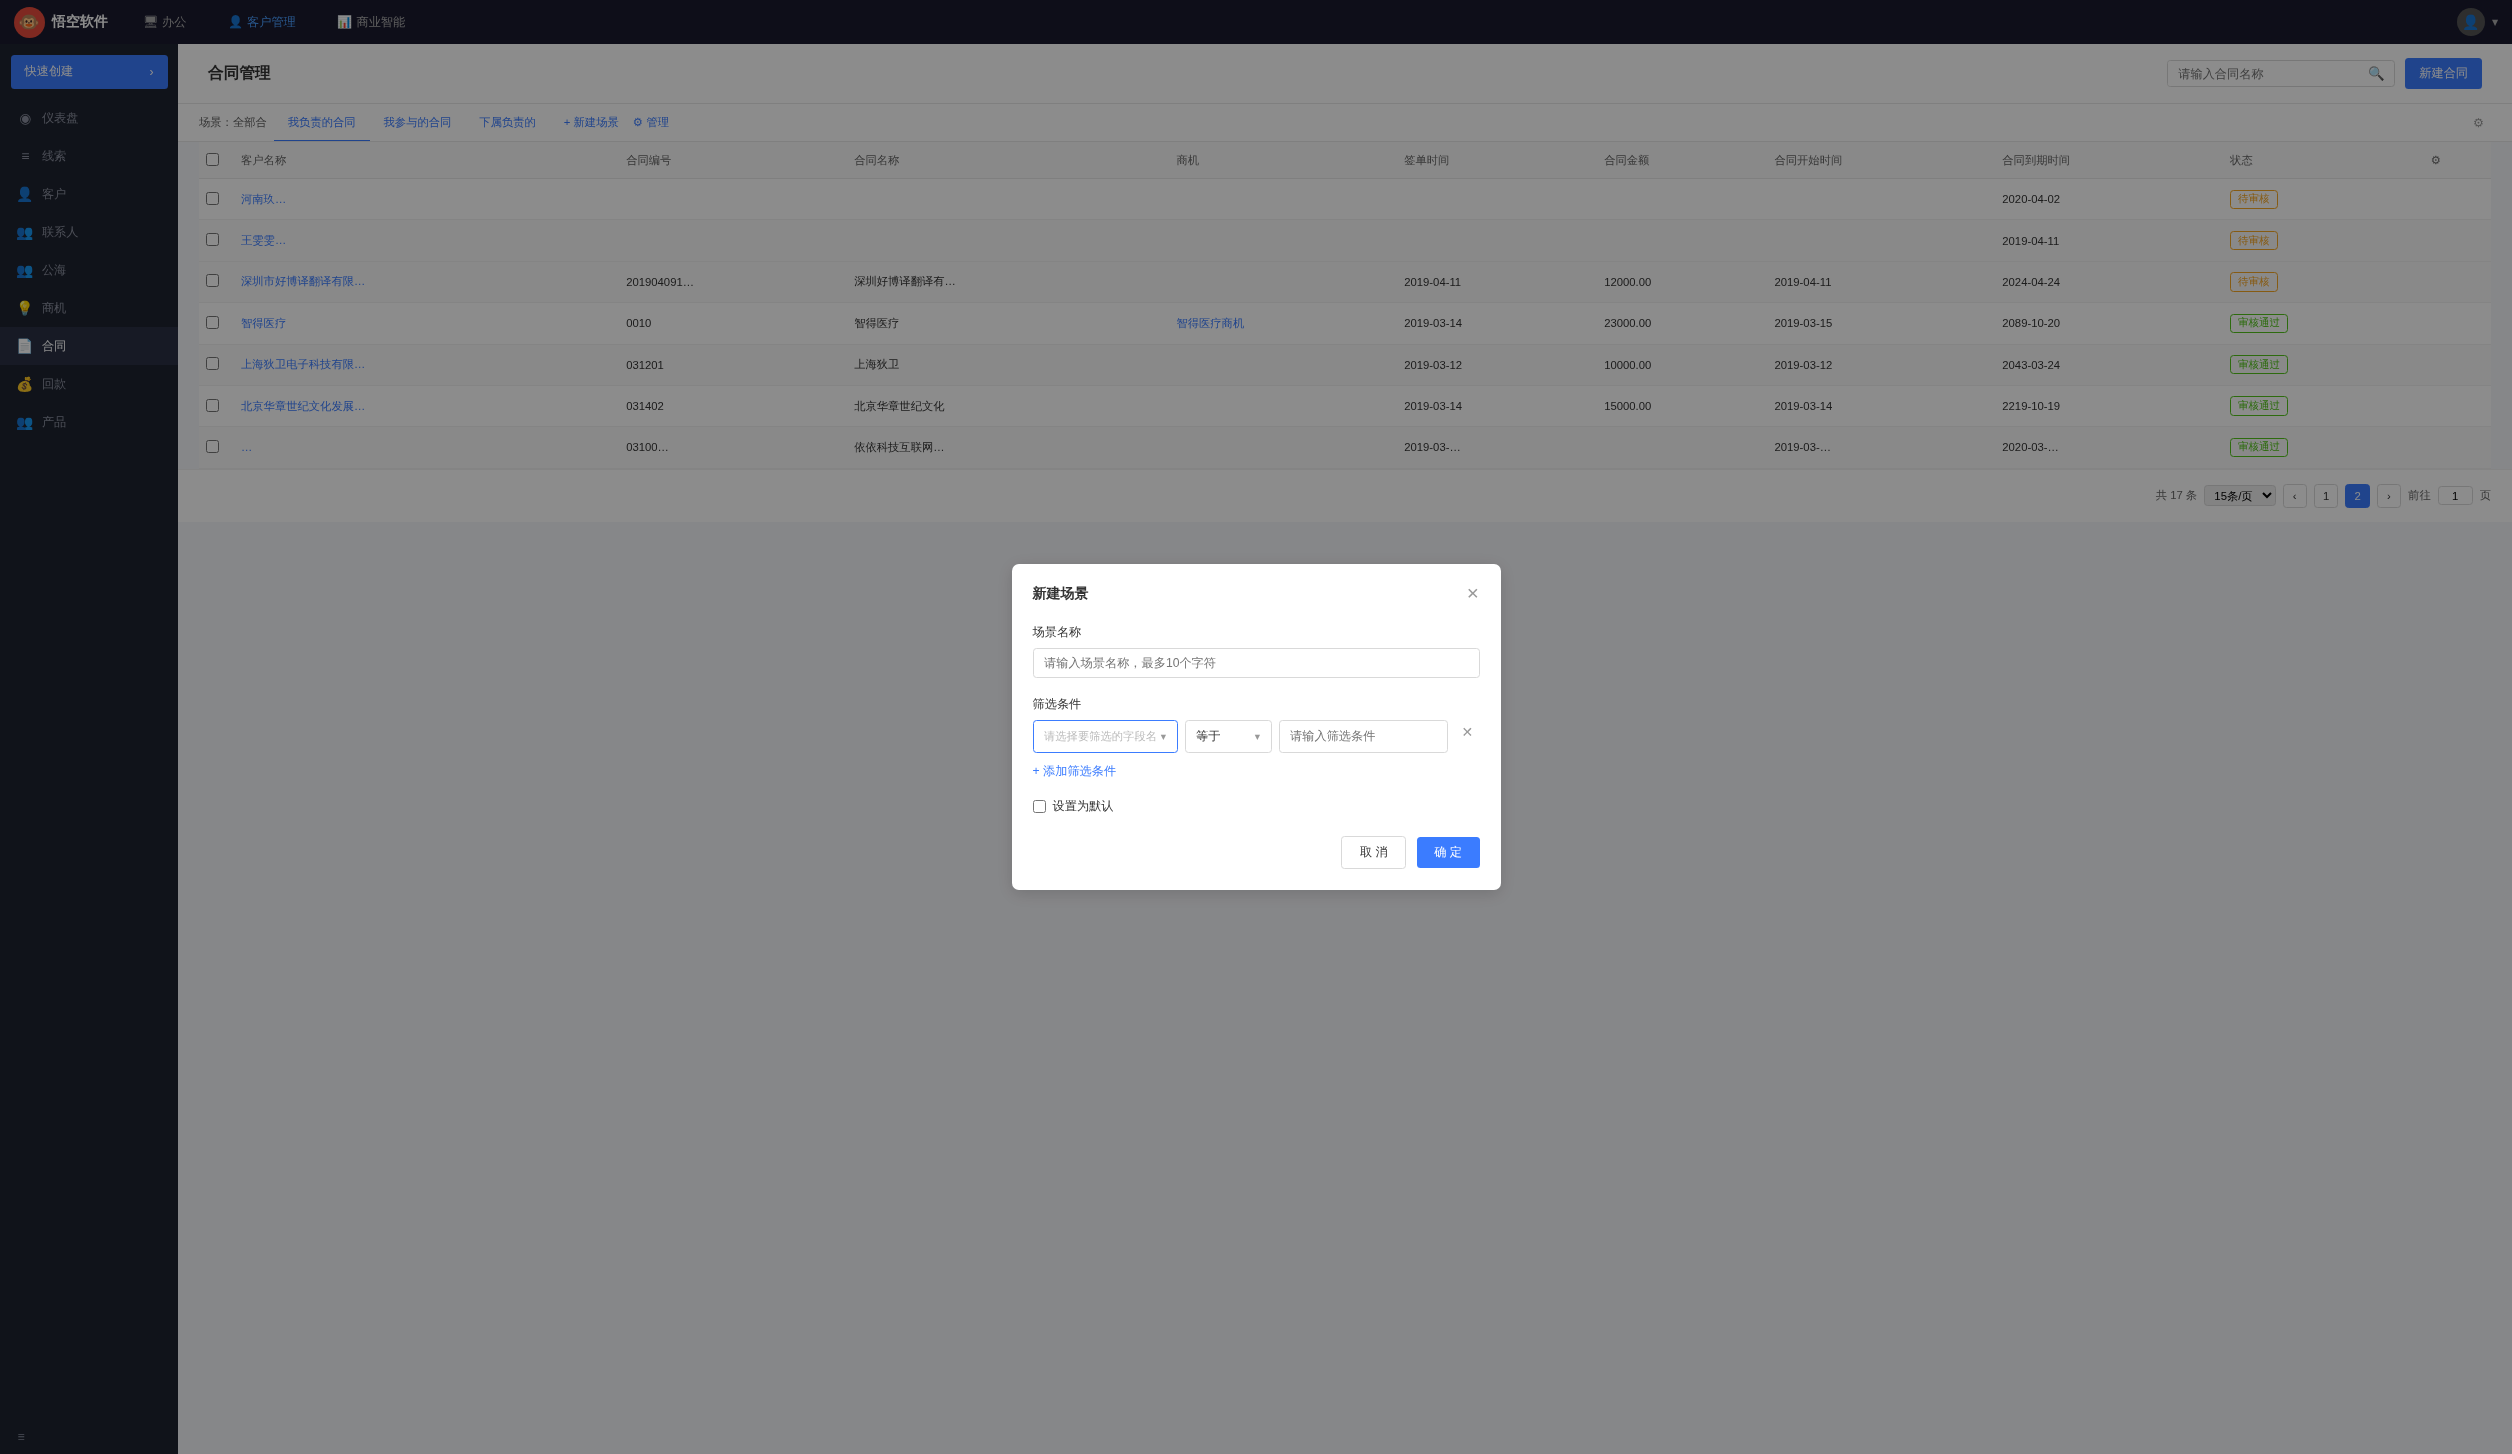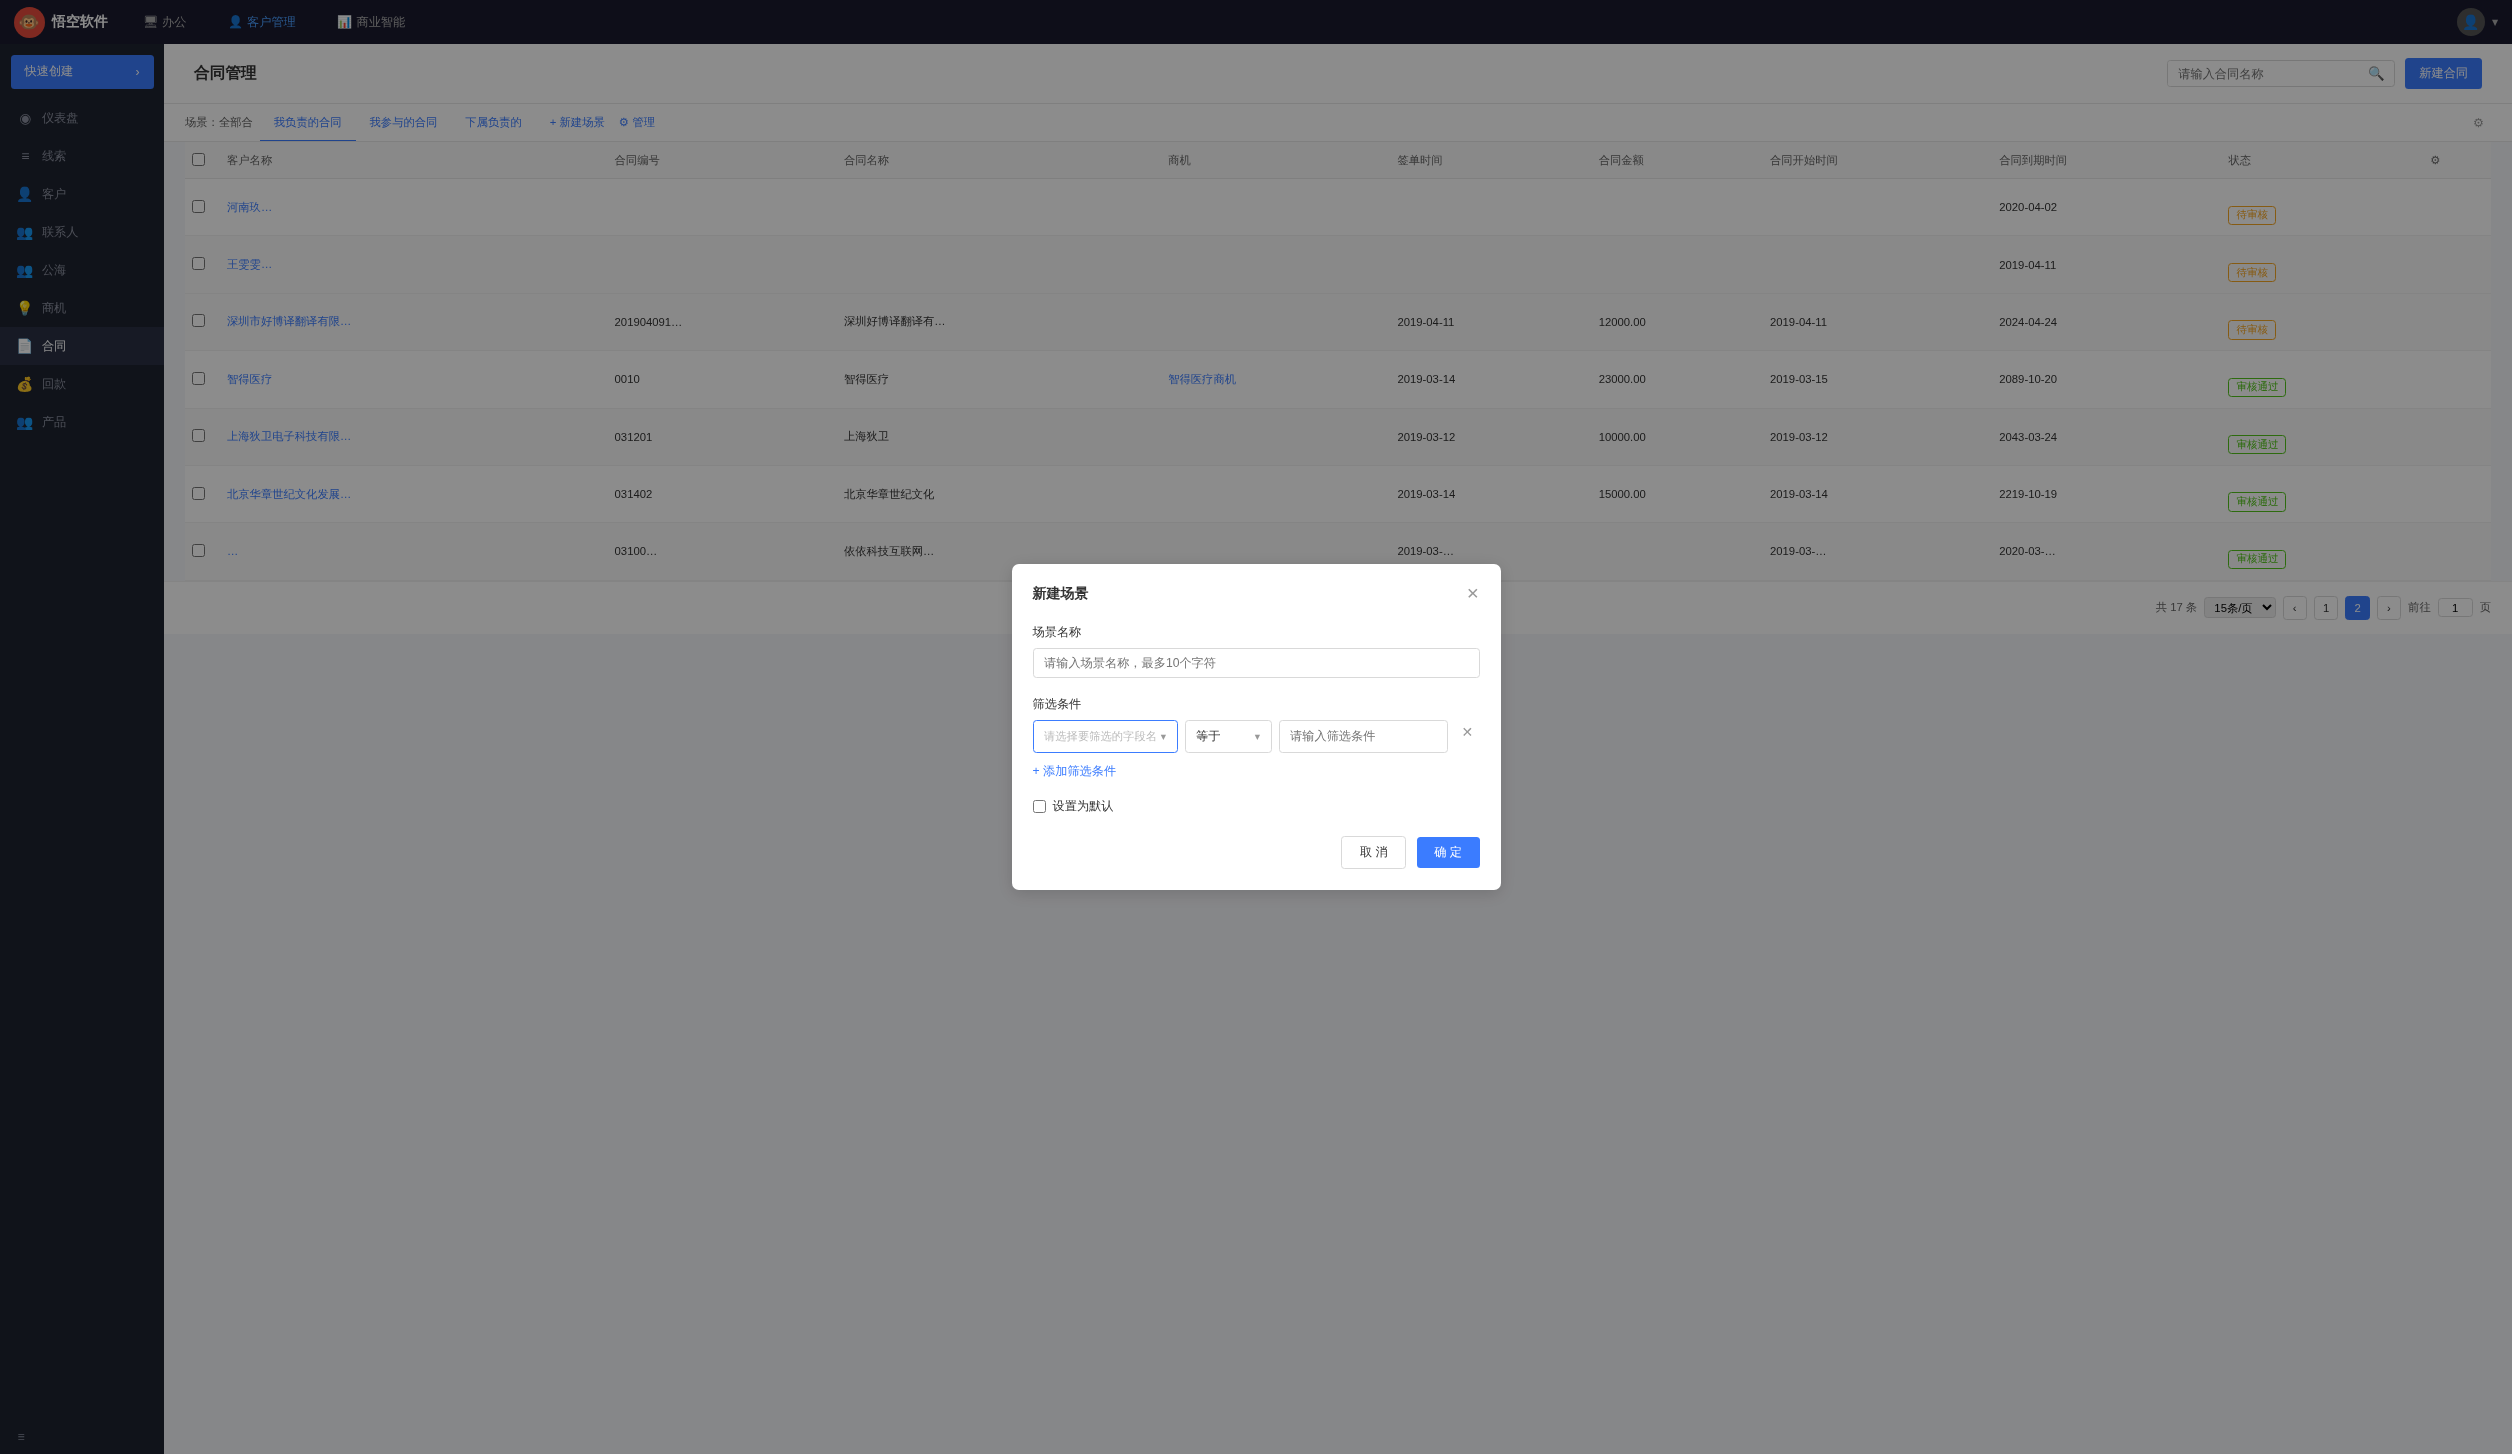--- a/index.html
+++ b/index.html
@@ -18,7 +18,7 @@
     .main-layout { display: flex; flex: 1; overflow: hidden; }
 
     
-    .sidebar { width: 164px; background: #1e2330; display: flex; flex-direction: column; flex-shrink: 0; }
+    .sidebar { width: 178px; background: #1e2330; display: flex; flex-direction: column; flex-shrink: 0; }
     .quick-create-btn { margin: 10.5px; background: #3b7cff; color: #fff; border: none; border-radius: 3.5px; padding: 8.7px 14px; cursor: pointer; display: flex; align-items: center; justify-content: space-between; font-size: 12.2px; }
     .sidebar-menu { flex: 1; }
     .sidebar-item { display: flex; align-items: center; gap: 8.7px; padding: 10.5px 17.5px; color: #8a8f9e; cursor: pointer; font-size: 12.2px; }

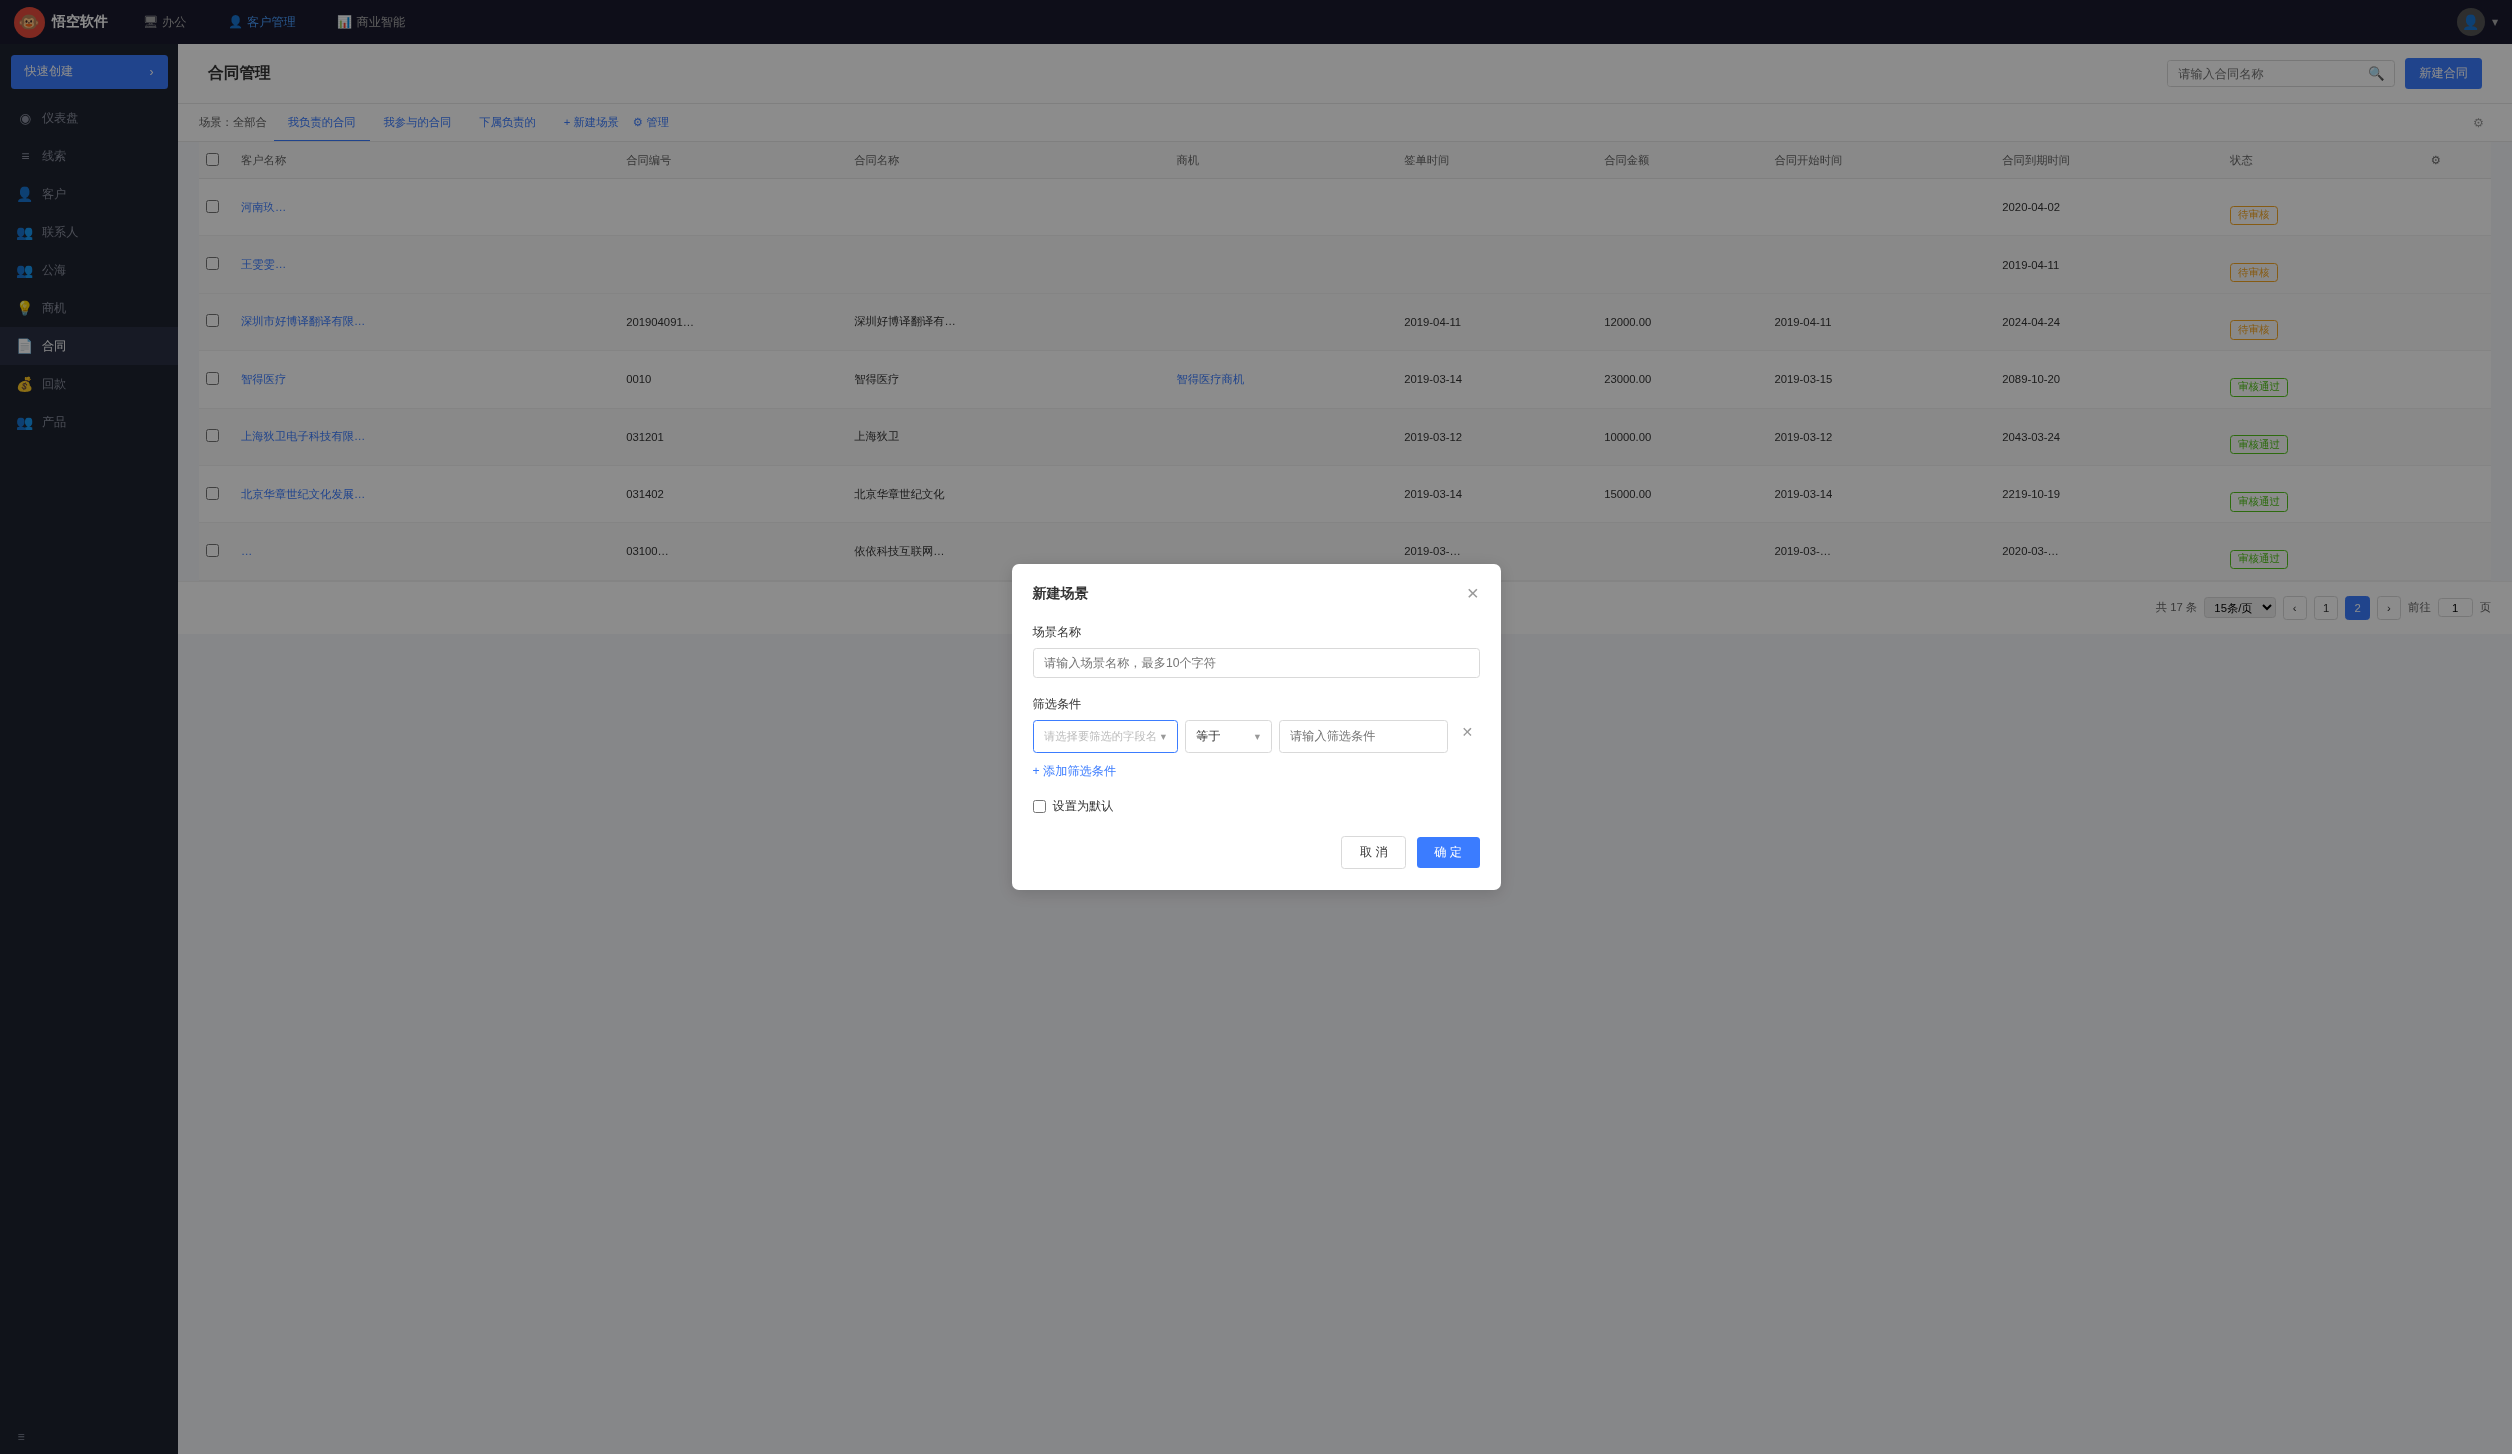--- a/index.html
+++ b/index.html
@@ -54,7 +54,7 @@
     th { padding: 10.5px 7px; text-align: left; font-size: 11.3px; color: #666; font-weight: normal; border-bottom: 0.9px solid #e8e8e8; white-space: nowrap; }
     td { padding: 10.5px 7px; font-size: 11.3px; color: #333; border-bottom: 0.9px solid #f0f0f0; white-space: nowrap; }
     td.link { color: #3b7cff; cursor: pointer; }
-    .status-badge { padding: 1.7px 7px; border-radius: 3.5px; font-size: 10.5px; white-space: nowrap; display: inline-block; margin-top: 16px; }
+    .status-badge { padding: 1.7px 7px; border-radius: 3.5px; font-size: 10.5px; white-space: nowrap; display: inline-block; }
     .status-pending { color: #f5a623; border: 0.9px solid #f5a623; }
     .status-approved { color: #52c41a; border: 0.9px solid #52c41a; }
     .checkbox-col { width: 35px; }

